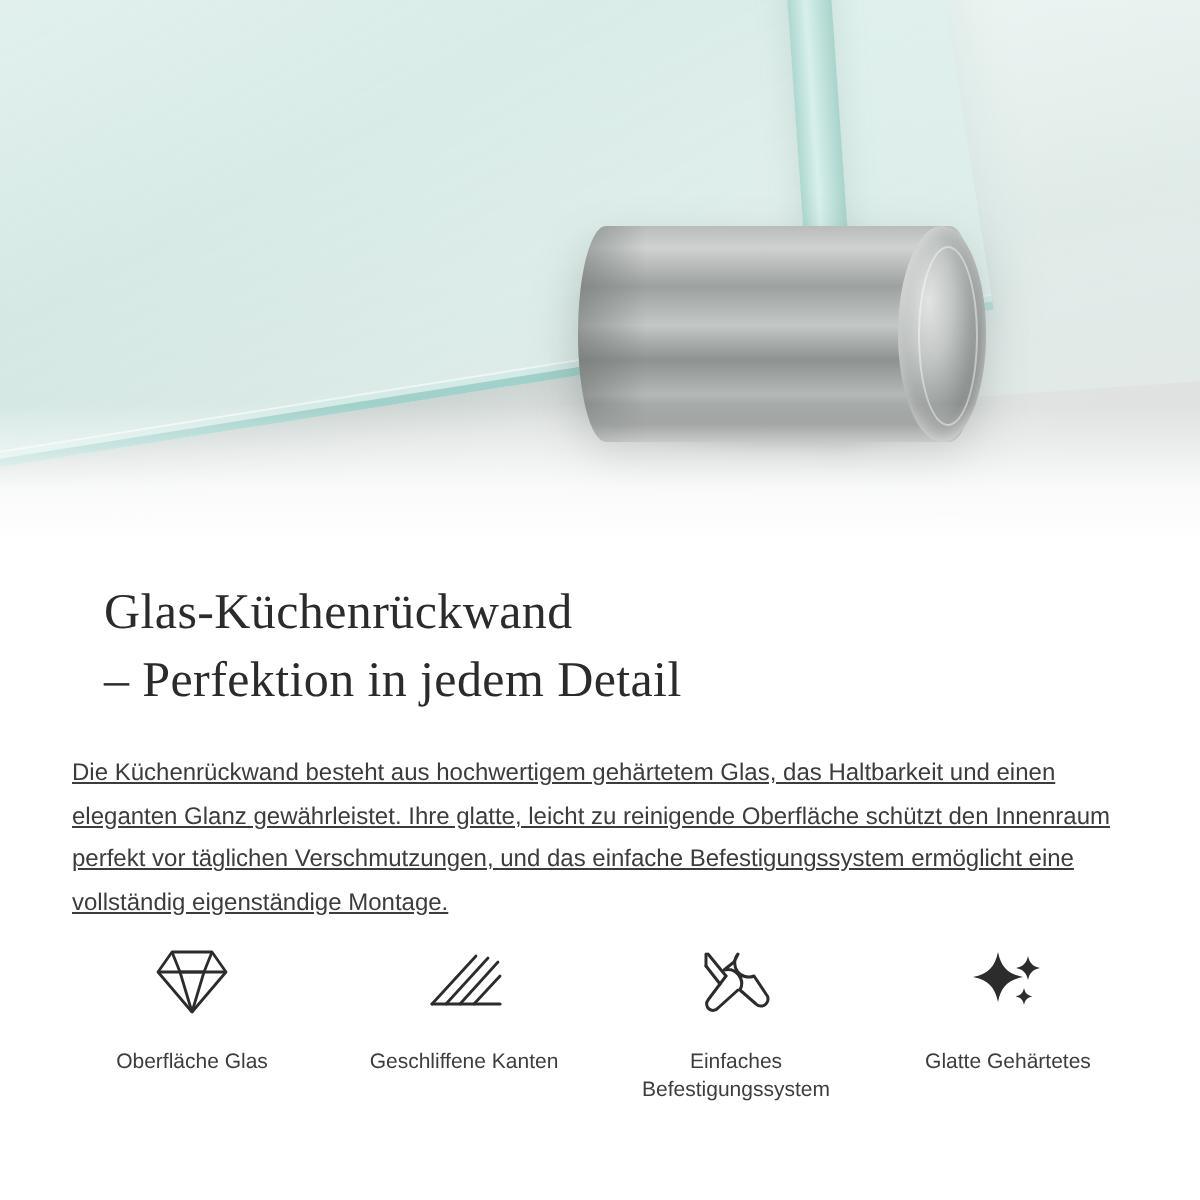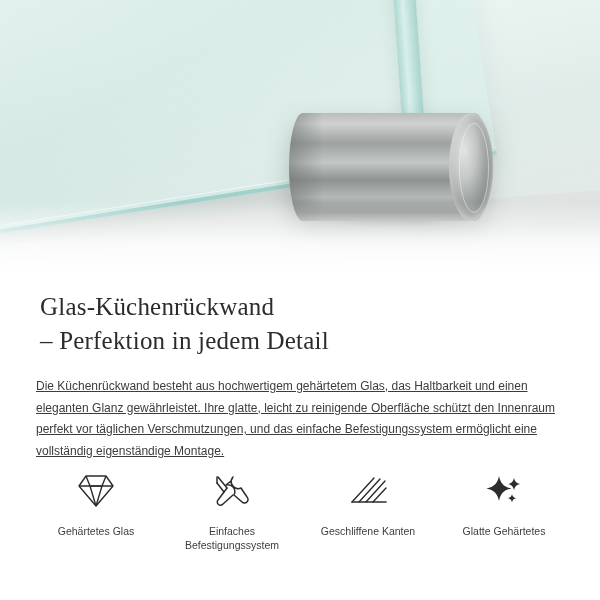--- a/index.html
+++ b/index.html
@@ -164,7 +164,7 @@
     color: #2b2b2b;
     font-weight: 400;
     letter-spacing: 0.2px;
-    margin: 0 0 18px 4px;
+    margin: 0 0 18px 16px;
     white-space: pre-line;
   }
   .body-copy {

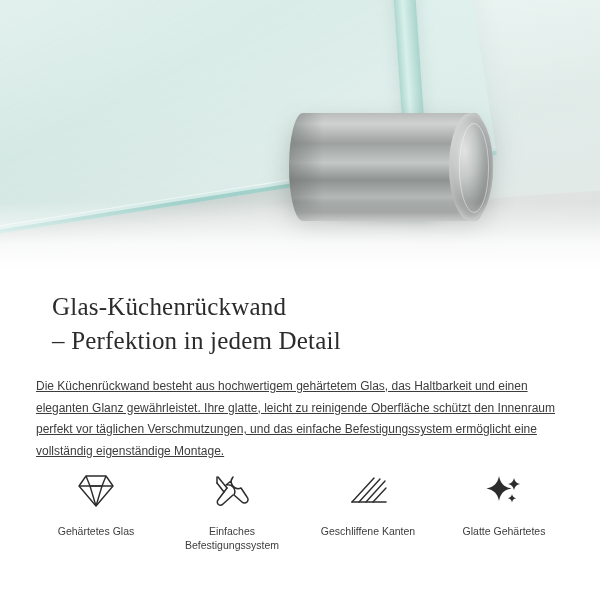--- a/index.html
+++ b/index.html
@@ -252,7 +252,7 @@
           <path d="M13 13 L25 13"></path>
         </svg>
       </span>
-      <span class="feature-label">Gehärtetes Glas</span>
+      <span class="feature-label">Oberfläche Glas</span>
     </div>
 
     <div class="feature">

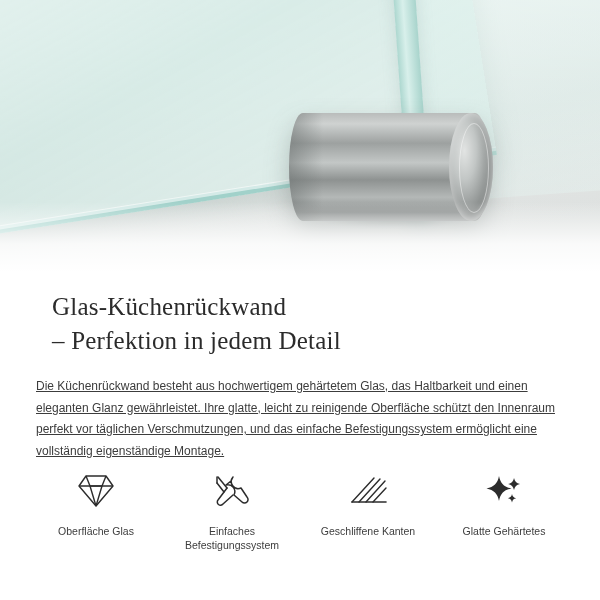--- a/index.html
+++ b/index.html
@@ -257,6 +257,19 @@
 
     <div class="feature">
       <span class="feature-icon">
+        <svg width="38" height="32" viewBox="0 0 38 32" fill="none" stroke="#2c2c2c" stroke-width="1.4" stroke-linecap="round">
+          <path d="M3 27 L25 3"></path>
+          <path d="M10 27 L31 4"></path>
+          <path d="M17 27 L36 6"></path>
+          <path d="M24 27 L37 13"></path>
+          <path d="M3 27 L37 27" stroke-width="1.6"></path>
+        </svg>
+      </span>
+      <span class="feature-label">Geschliffene Kanten</span>
+    </div>
+
+    <div class="feature">
+      <span class="feature-icon">
         <svg width="38" height="36" viewBox="0 0 38 36" fill="none" stroke="#2c2c2c" stroke-width="1.5" stroke-linecap="round" stroke-linejoin="round">
           <path d="M20 4 A7 7 0 0 0 28 15 L34 24 A3.5 3.5 0 0 1 29 29 L21 22 A7 7 0 0 0 13 12 L18 8 Z"></path>
           <path d="M5 4 L14 15"></path>
@@ -270,19 +283,6 @@
 
     <div class="feature">
       <span class="feature-icon">
-        <svg width="38" height="32" viewBox="0 0 38 32" fill="none" stroke="#2c2c2c" stroke-width="1.4" stroke-linecap="round">
-          <path d="M3 27 L25 3"></path>
-          <path d="M10 27 L31 4"></path>
-          <path d="M17 27 L36 6"></path>
-          <path d="M24 27 L37 13"></path>
-          <path d="M3 27 L37 27" stroke-width="1.6"></path>
-        </svg>
-      </span>
-      <span class="feature-label">Geschliffene Kanten</span>
-    </div>
-
-    <div class="feature">
-      <span class="feature-icon">
         <svg width="38" height="36" viewBox="0 0 38 36" fill="none" stroke="#2c2c2c" stroke-width="1.4" stroke-linejoin="round">
           <path d="M14 3 C15.5 10.5 19 14 26.5 15.5 C19 17 15.5 20.5 14 28 C12.5 20.5 9 17 1.5 15.5 C9 14 12.5 10.5 14 3 Z" fill="#2c2c2c" stroke="none"></path>
           <path d="M29 5 C29.8 8.6 31.4 10.2 35 11 C31.4 11.8 29.8 13.4 29 17 C28.2 13.4 26.6 11.8 23 11 C26.6 10.2 28.2 8.6 29 5 Z" fill="#2c2c2c" stroke="none"></path>

